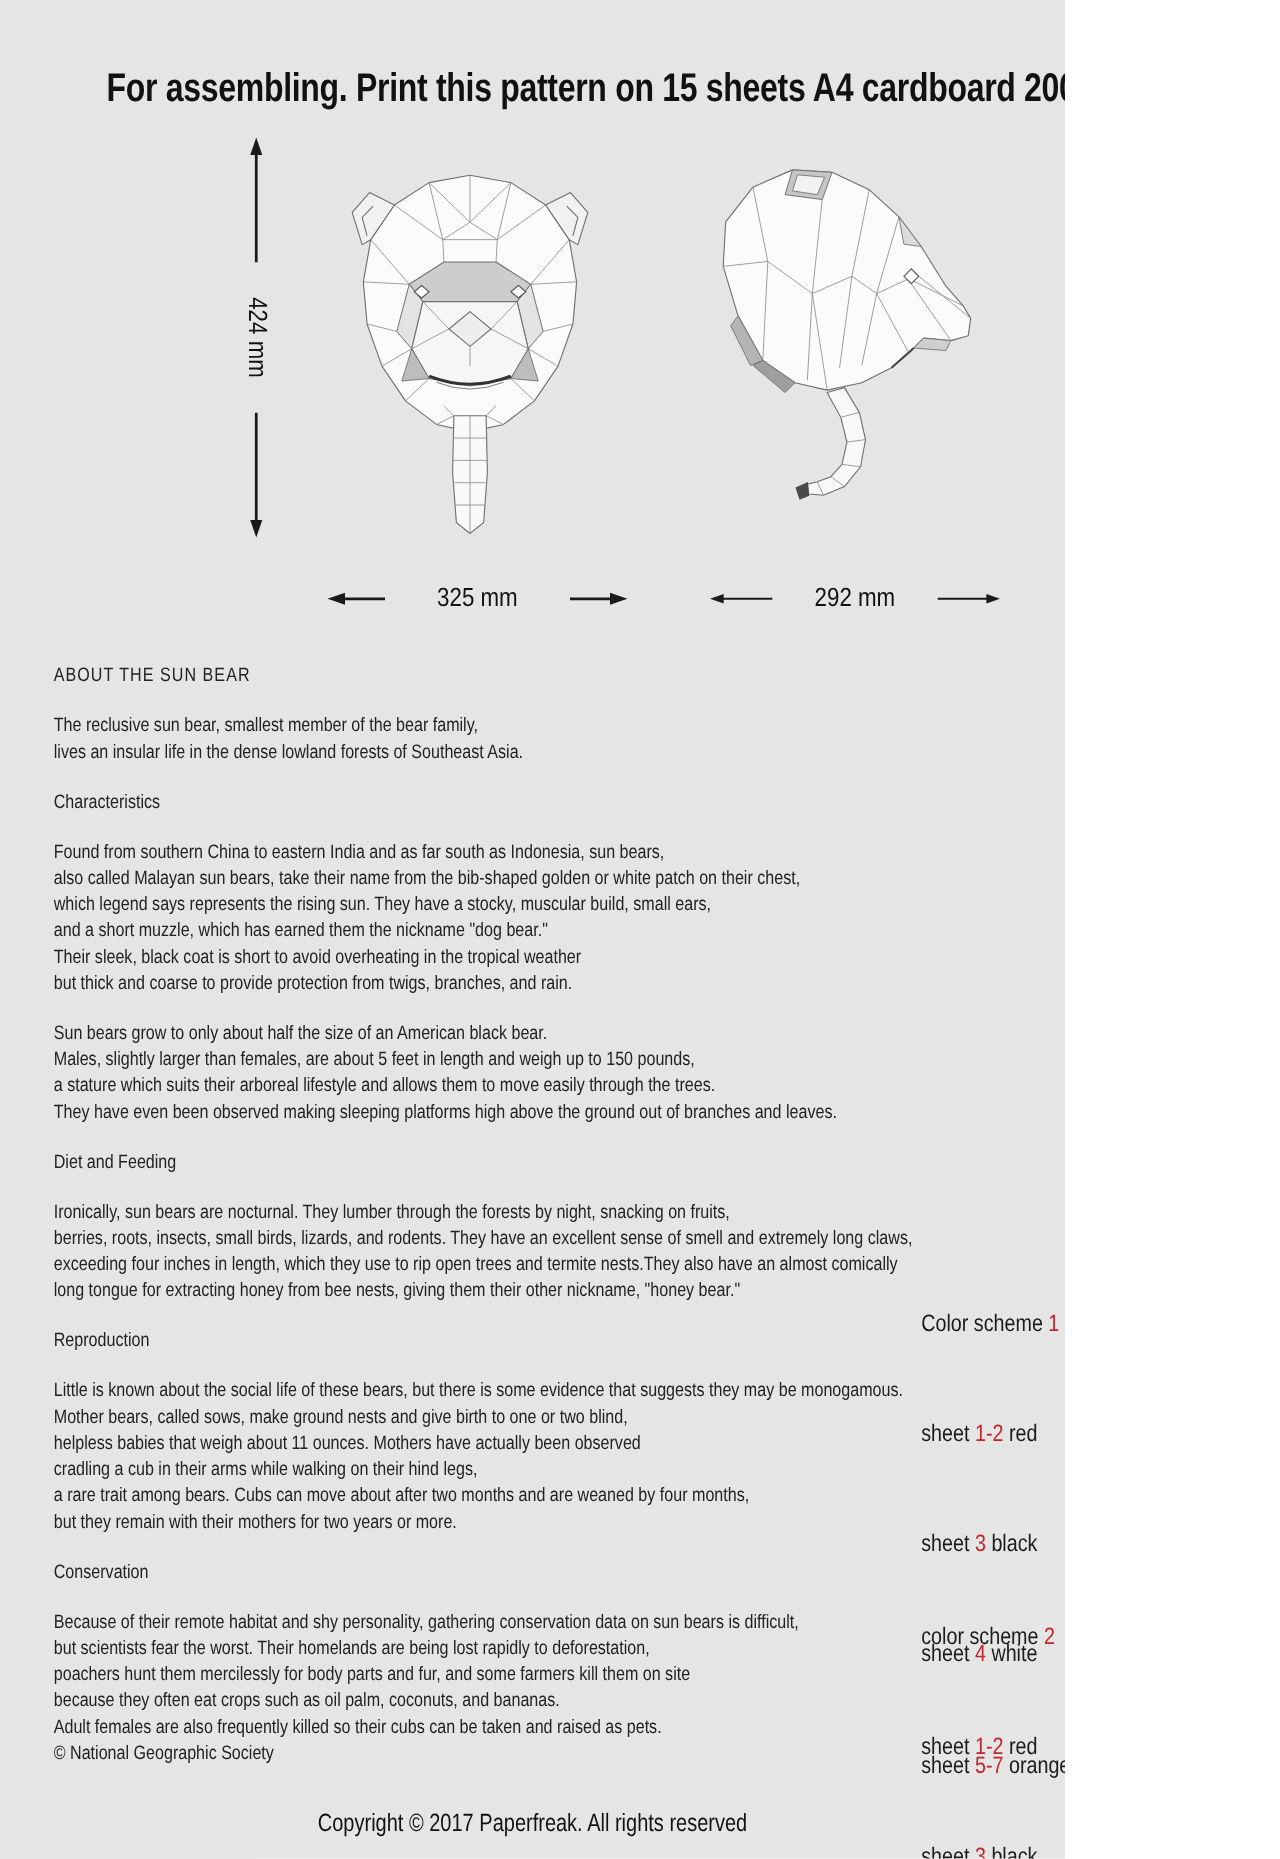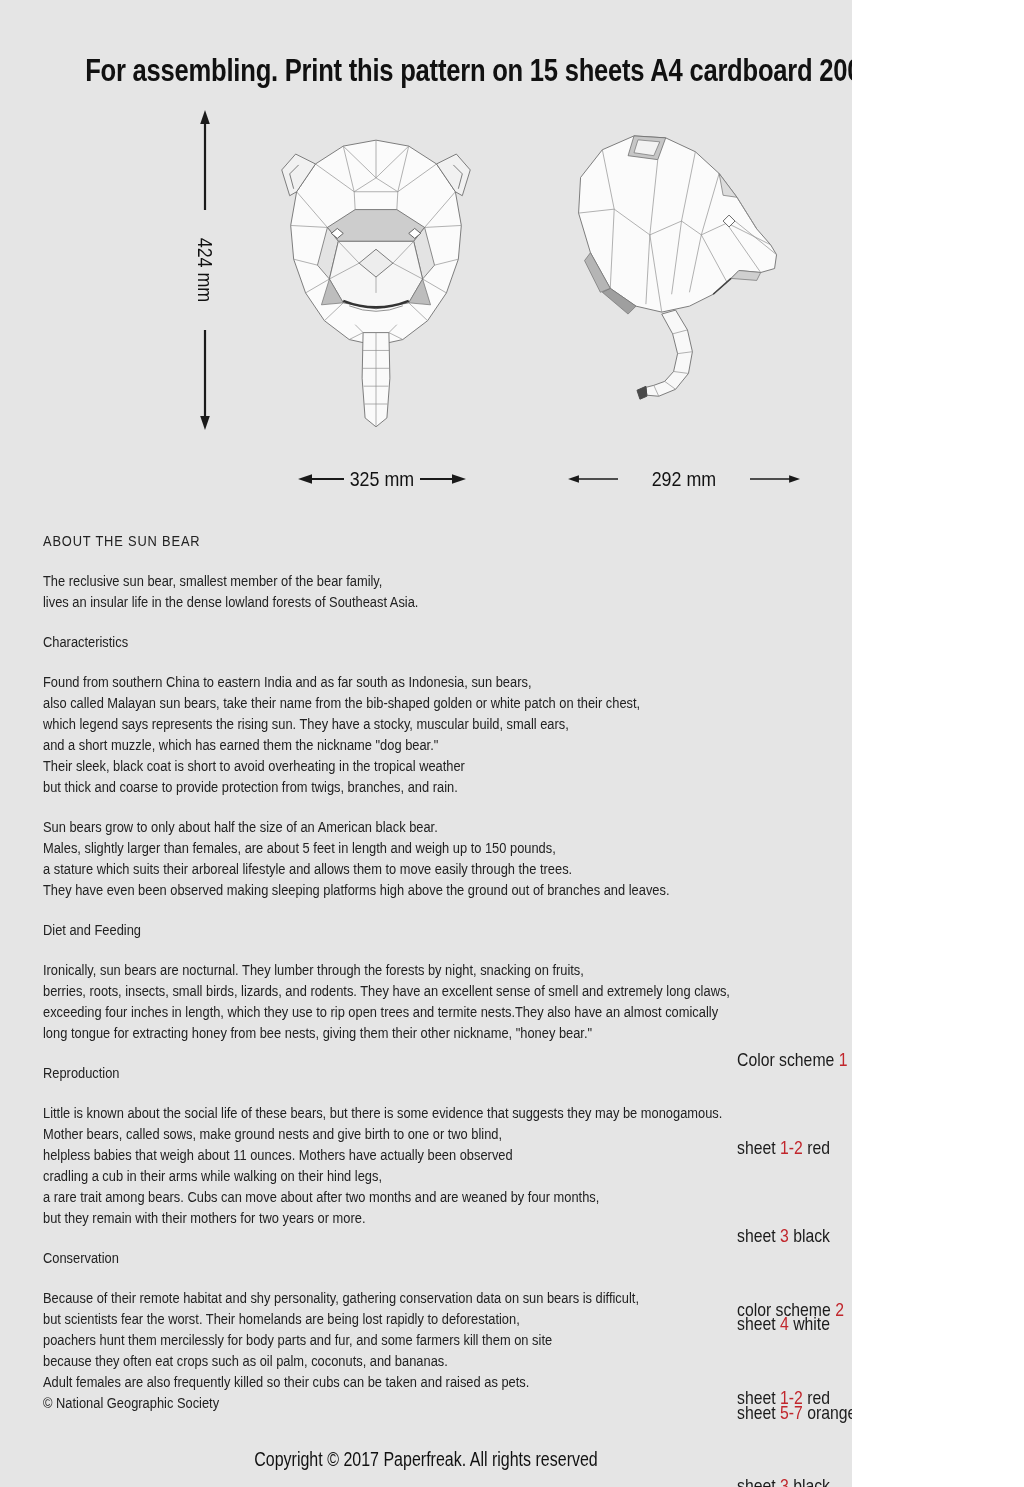--- a/index.html
+++ b/index.html
@@ -44,7 +44,7 @@
     font-size: 21px; font-weight: 500; white-space: nowrap; color: #111;
     transform: scaleX(0.85); transform-origin: 50% 50%;
   }
-  .dim-front { left: 262px; top: 468px; width: 240px; justify-content: center; }
+  .dim-front { left: 262px; top: 468px; width: 240px; }
   .dim-side  { left: 568px; top: 468px; width: 232px; gap: 28px; }
   
   .bear-front { position: absolute; left: 252px; top: 132px; }

